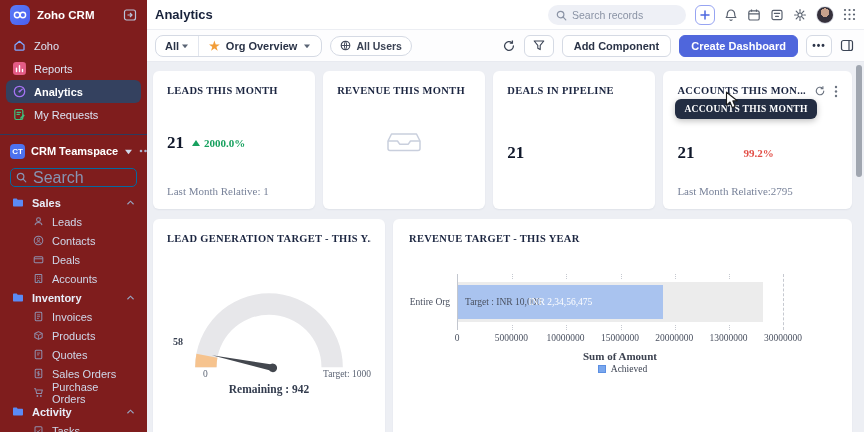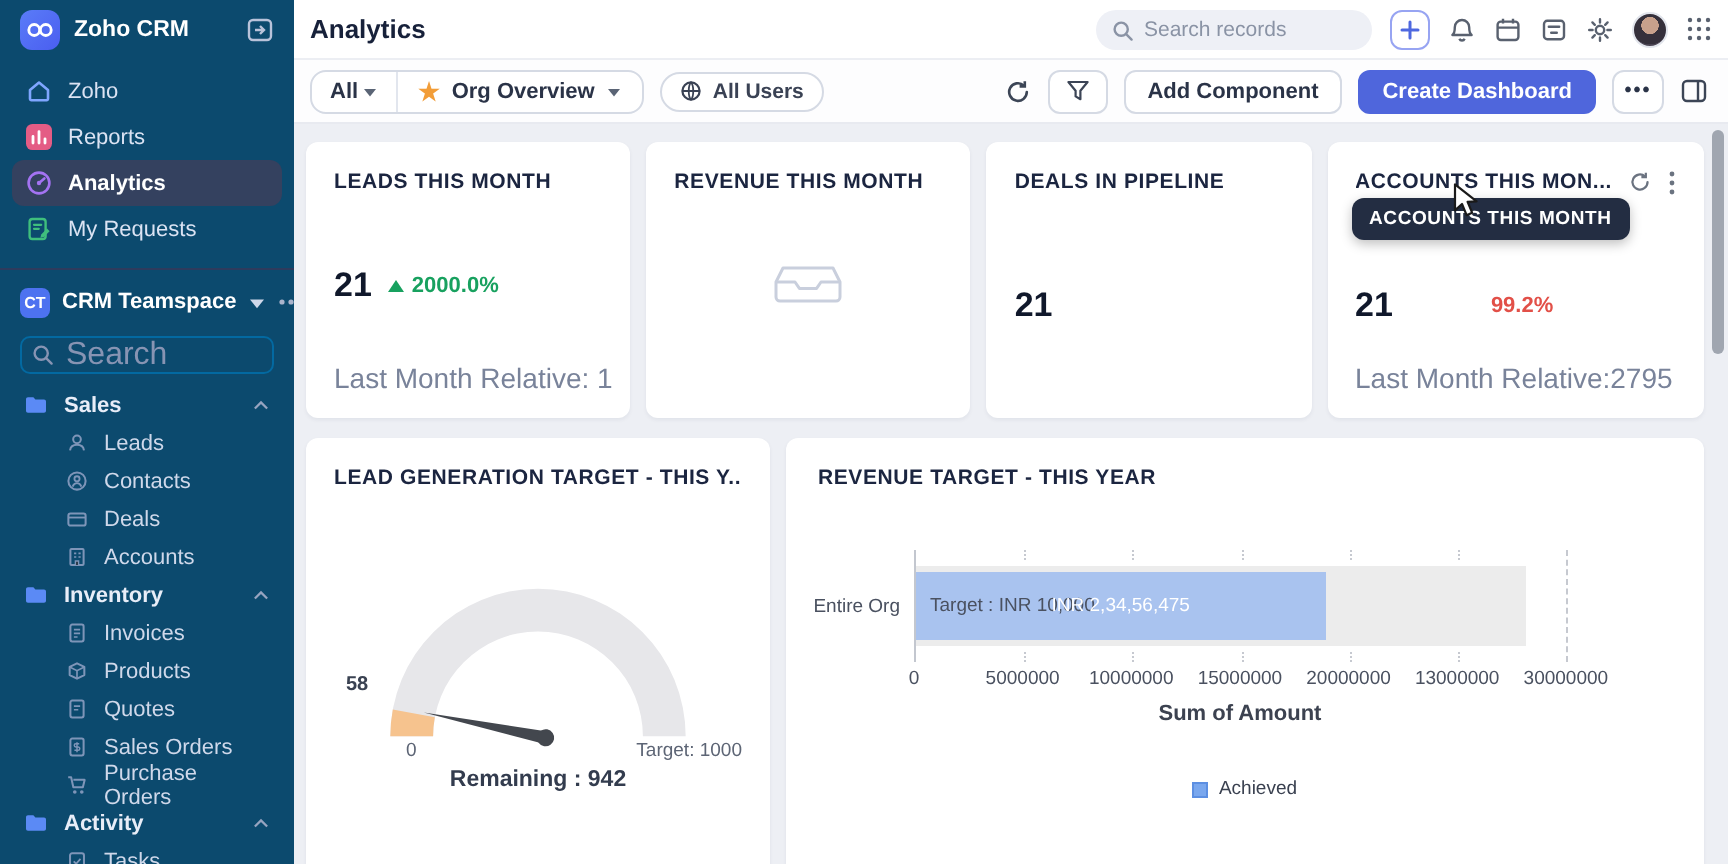--- a/index.html
+++ b/index.html
@@ -8,7 +8,7 @@
   .app { position:relative; width:864px; height:432px; overflow:hidden; background:#edeff4; }
 
   
-  .sidebar { position:absolute; left:0; top:0; width:147px; height:432px; background:#0c4a6e; color:#dce3f2; overflow:hidden; }
+  .sidebar { position:absolute; left:0; top:0; width:147px; height:432px; background:#7f1d1d; color:#dce3f2; overflow:hidden; }
   .brand { display:flex; align-items:center; gap:7px; padding:5px 10px 5px 10px; height:30px; }
   .brand-logo { width:20px; height:20px; border-radius:6px; background:linear-gradient(135deg,#5a7cf8,#4a5ef0); display:flex; align-items:center; justify-content:center; flex:none; }
   .brand-name { font-size:11.5px; font-weight:bold; color:#fff; flex:1; }

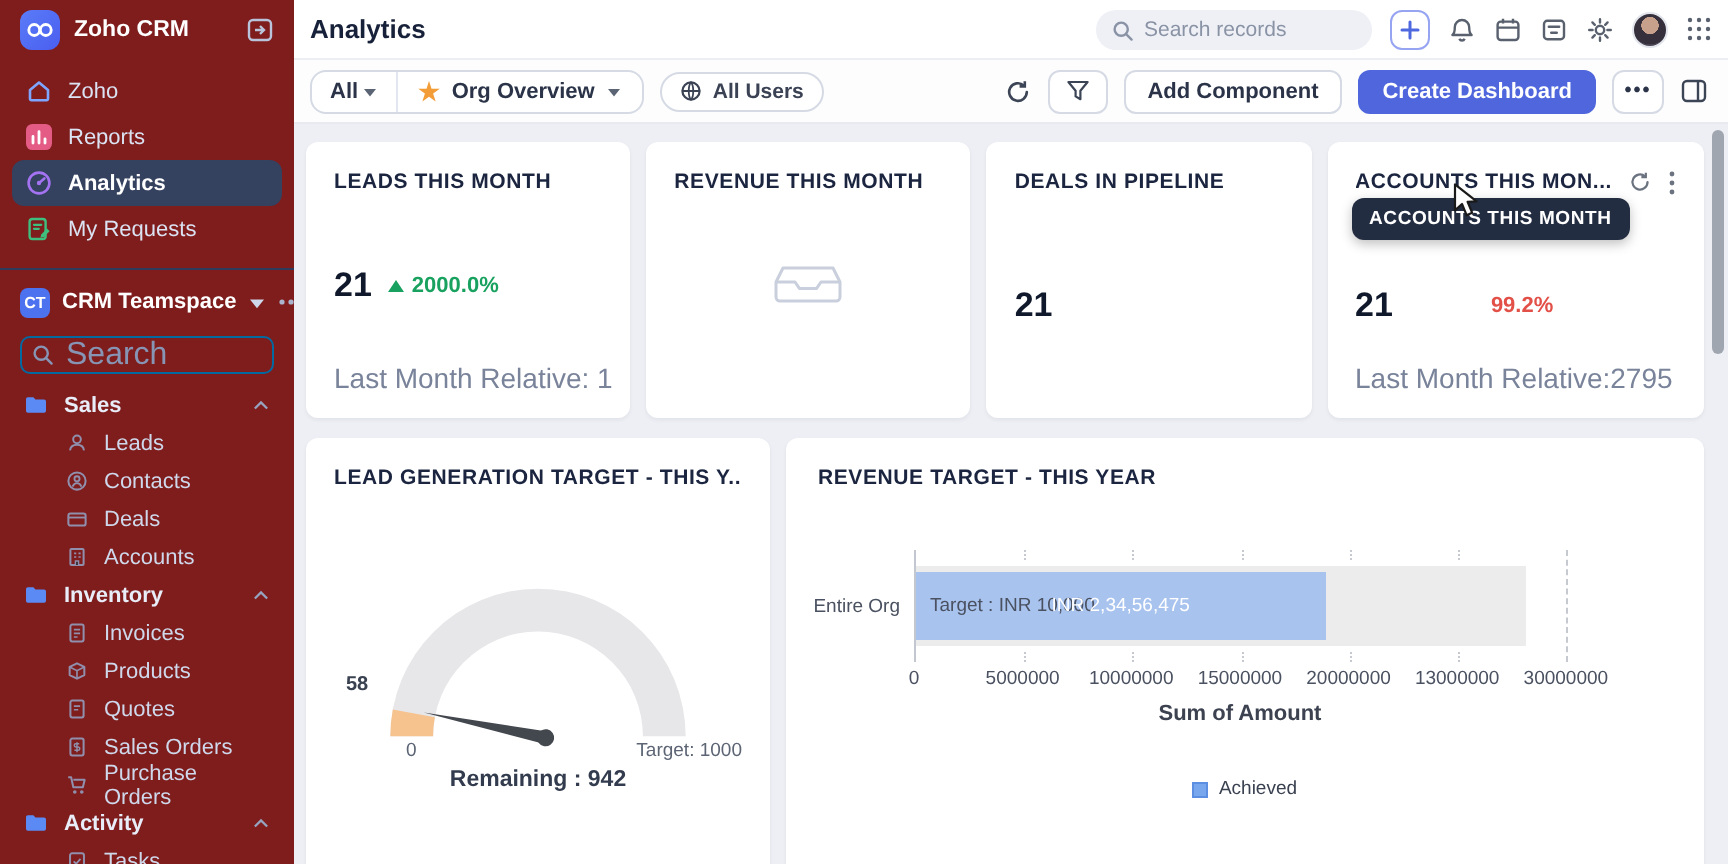--- a/index.html
+++ b/index.html
@@ -57,7 +57,7 @@
   .tb-btn.primary { background:#4f66dc; border-color:#4f66dc; color:#fff; }
   .tb-btn.dots { width:26px; padding:0; letter-spacing:1px; font-size:10px; }
 
-  .content { position:absolute; top:63px; left:0; right:0; bottom:0; padding:8px 12px 0 6px; overflow:hidden; }
+  .content { position:absolute; top:63px; left:0; right:0; bottom:0; padding:8px 12px 0 6px; overflow:hidden;font-family:Liberation Serif, serif; }
   .row1 { display:flex; gap:8px; }
   .card { background:#fff; border-radius:6px; box-shadow:0 1px 2px rgba(20,30,60,.06); position:relative; }
   .kpi { flex:1; height:138px; padding:14px; }

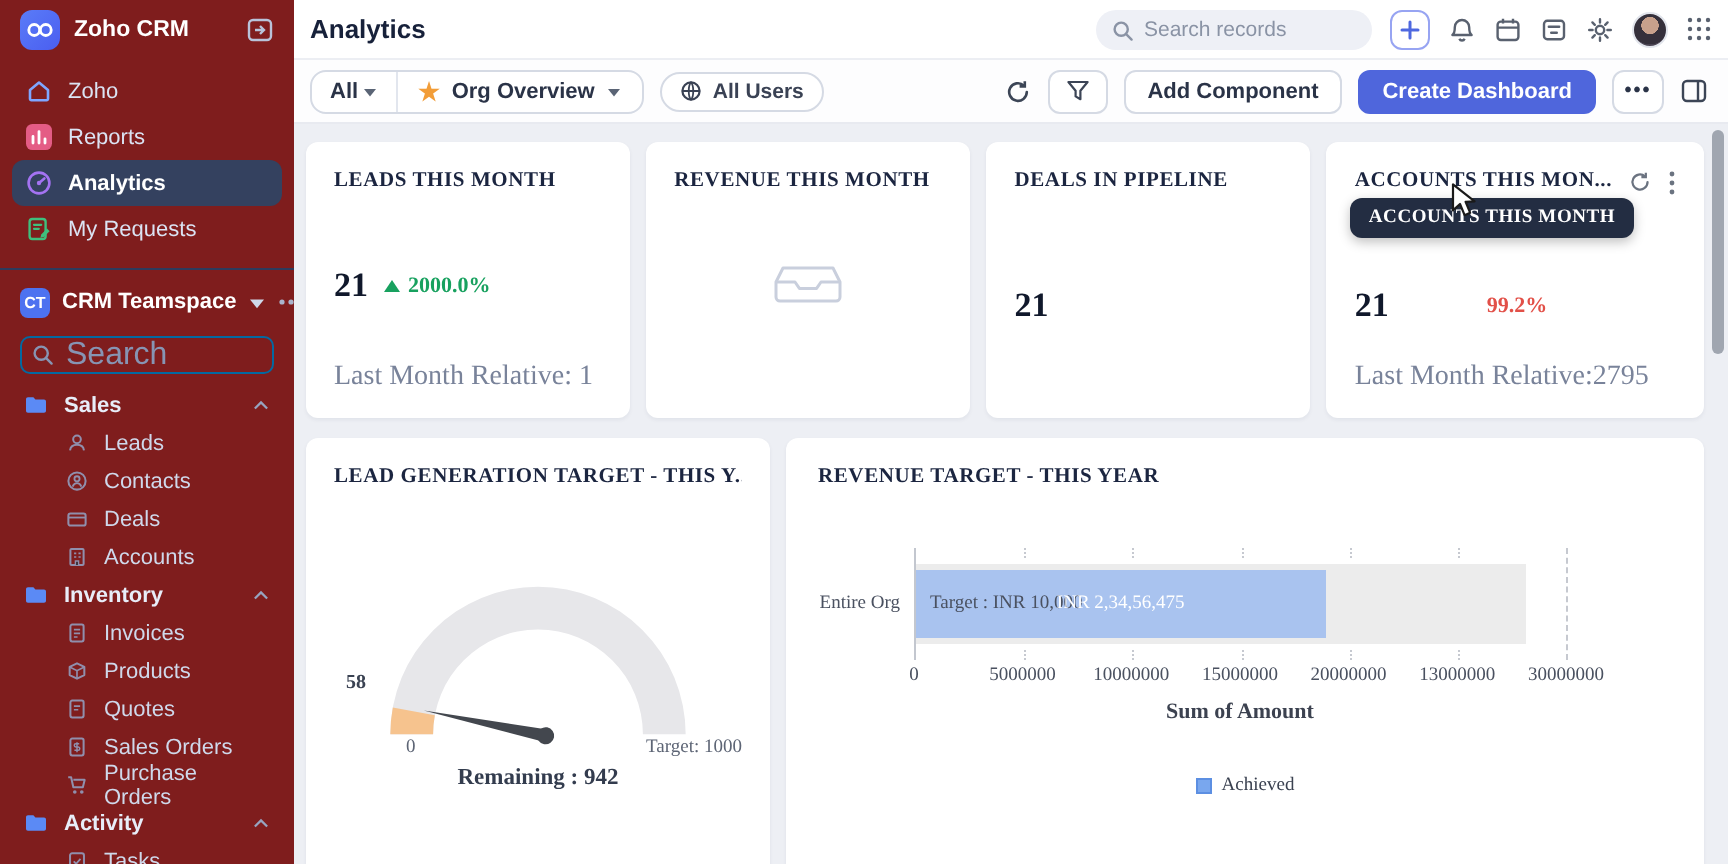--- a/index.html
+++ b/index.html
@@ -71,7 +71,7 @@
   .delta.up { color:#18a15f; }
   .delta.down { color:#e25048;margin-left:41px; }
   .tri-up { width:0; height:0; border-left:4px solid transparent; border-right:4px solid transparent; border-bottom:6px solid #18a15f; }
-  .kpi-footer { position:absolute; left:14px; bottom:12px; font-size:14px; color:#79839a; }
+  .kpi-footer { position:absolute; left:14px; bottom:12px; font-size:11px; color:#79839a; }
   .empty-center { position:absolute; left:0; right:0; top:58px; display:flex; justify-content:center; }
   .tooltip { position:absolute; left:12px; top:28px; background:#232d42; color:#fff; font-size:9.5px; font-weight:bold; letter-spacing:.3px; padding:5px 9px; border-radius:6px; white-space:nowrap; box-shadow:0 2px 6px rgba(0,0,0,.25); }
   .cursor { position:absolute; left:62px; top:20px; }

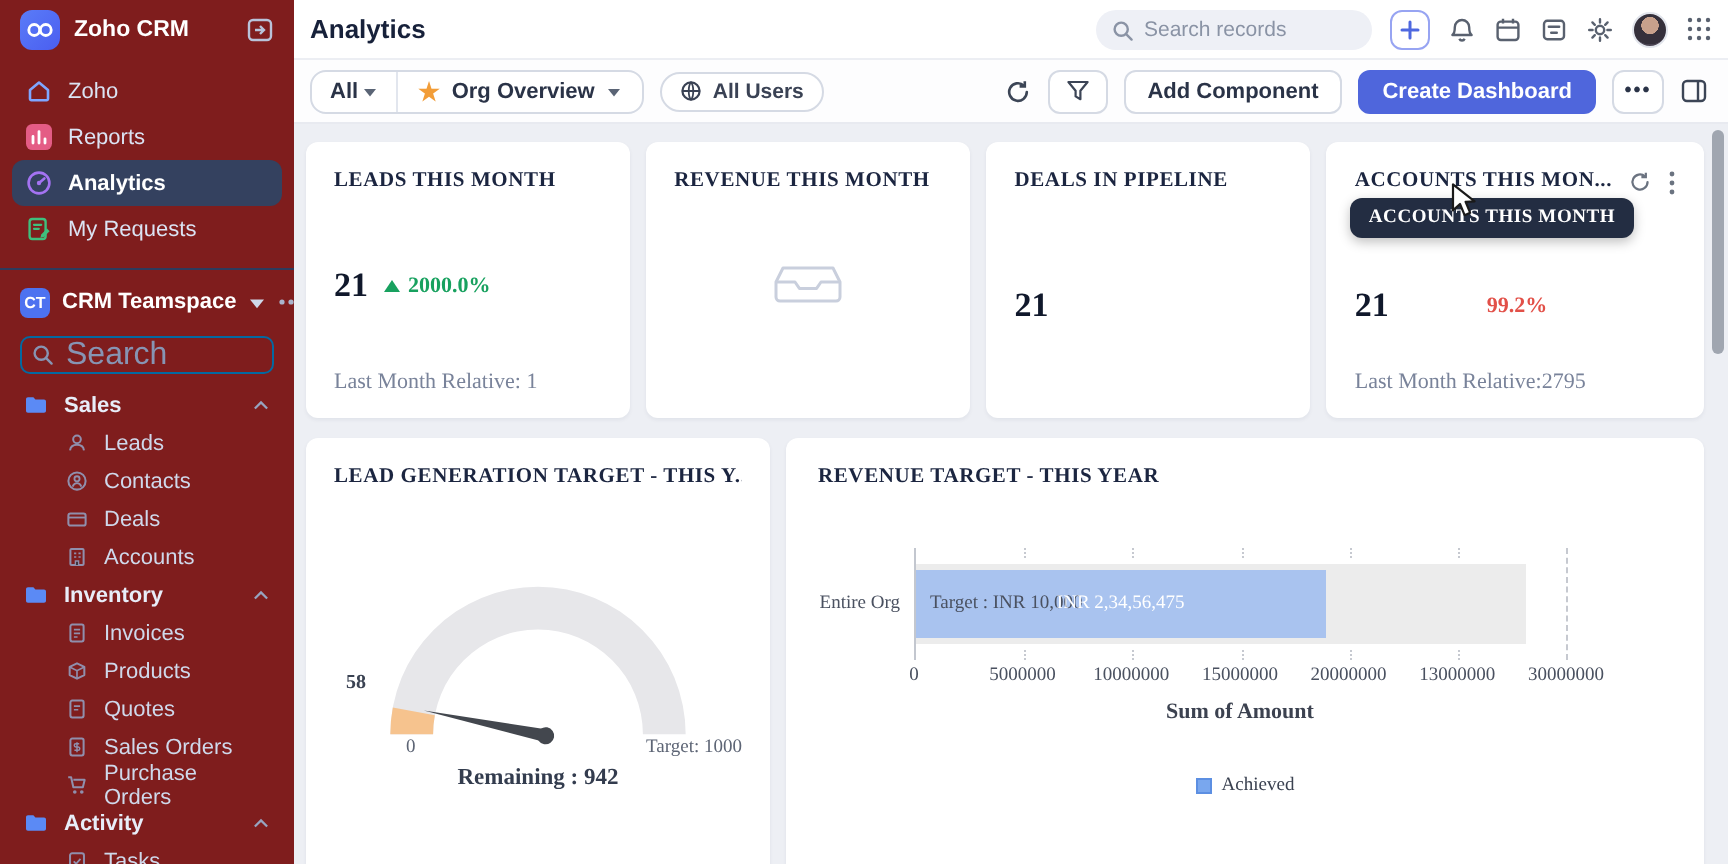--- a/index.html
+++ b/index.html
@@ -101,7 +101,7 @@
   .rev-xticks span { position:absolute; transform:translateX(-50%); font-size:9.5px; color:#4a5160; }
   .rev-xlabel { position:relative; margin-left:48px; margin-top:4px; height:14px; }
   .rev-xlabel span { position:absolute; left:43%; transform:translateX(-50%); font-size:11px; font-weight:bold; color:#3c4250; }
-  .rev-legend { display:flex; align-items:center; justify-content:center; gap:5px; margin-top:24px; }
+  .rev-legend { display:flex; align-items:center; justify-content:center; gap:5px; }
   .legend-swatch { width:8px; height:8px; background:#79a7ee; border:1px solid #5c8fe2; }
   .rev-legend span { font-size:9.5px; color:#3a4150; }
 

